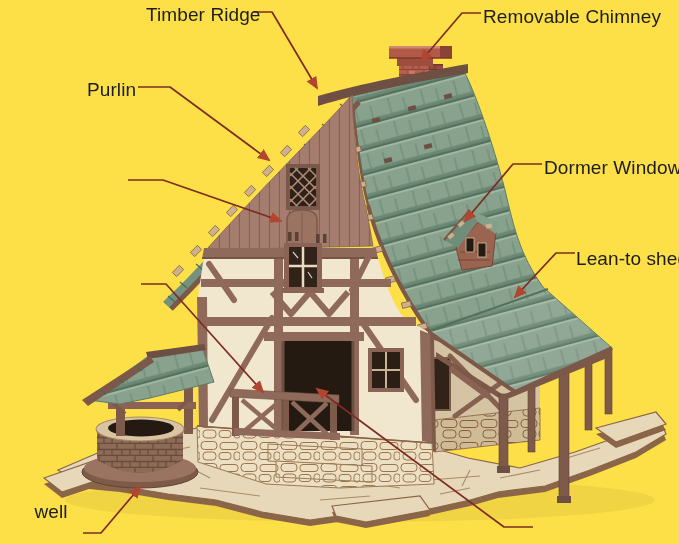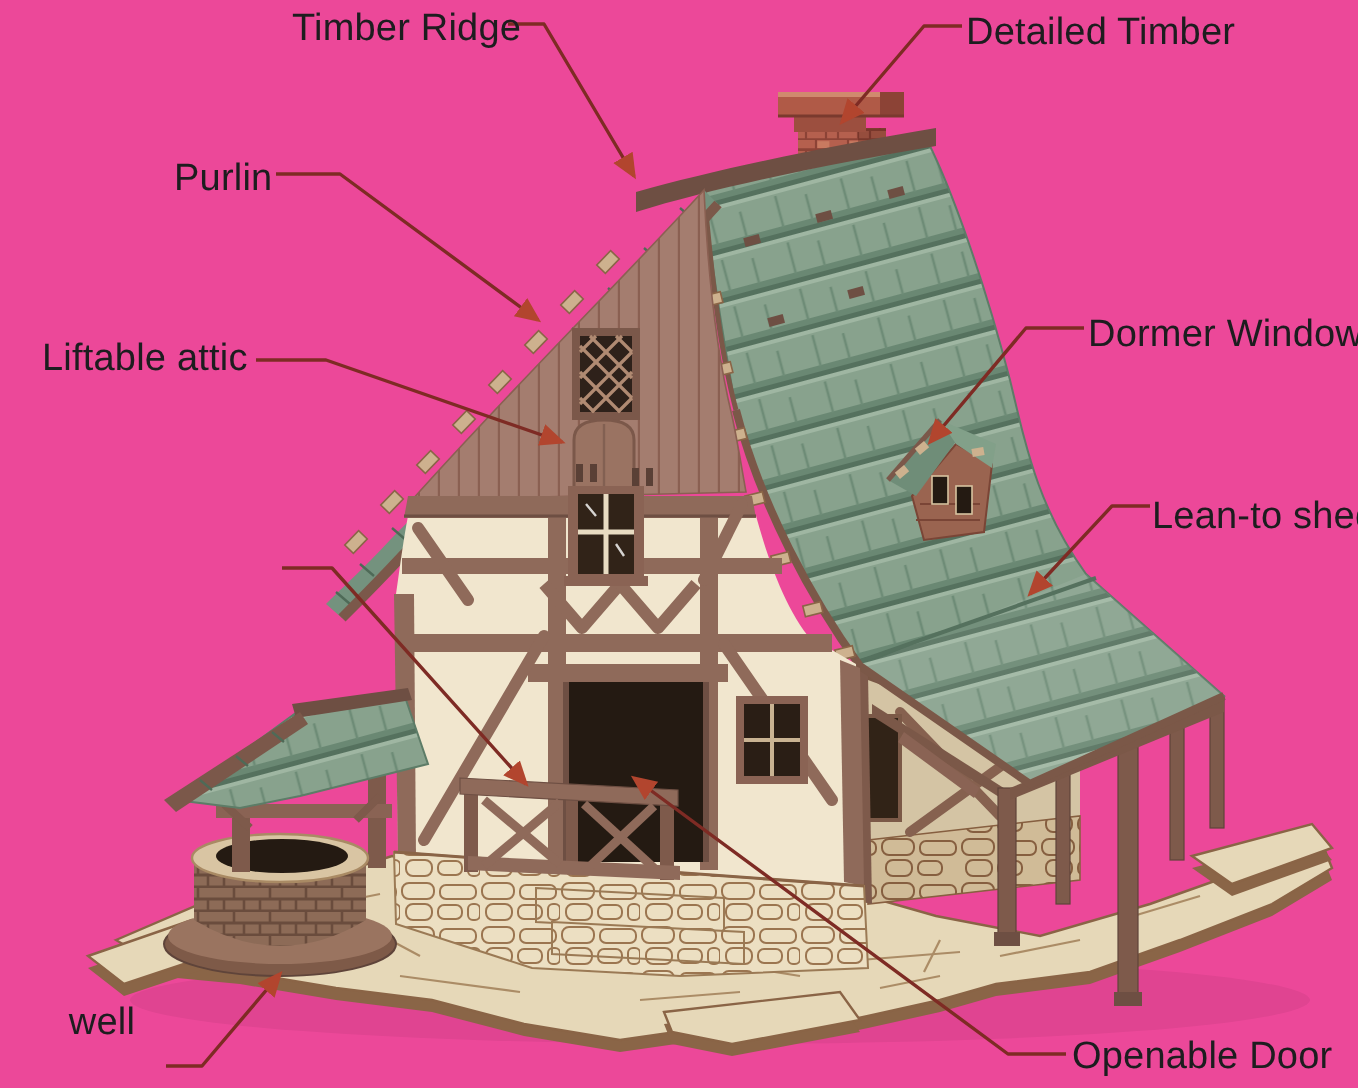--- a/index.html
+++ b/index.html
@@ -4,7 +4,7 @@
 <style>
   html,body{margin:0;padding:0;background:#fff;}
   .stage{
-    position:relative;width:679px;height:544px;background:#ec4899;
+    position:relative;width:679px;height:544px;background:#fde047;
     overflow:hidden;font-family:"Liberation Sans","DejaVu Sans",sans-serif;
   }
   .stage svg{position:absolute;left:0;top:0;}

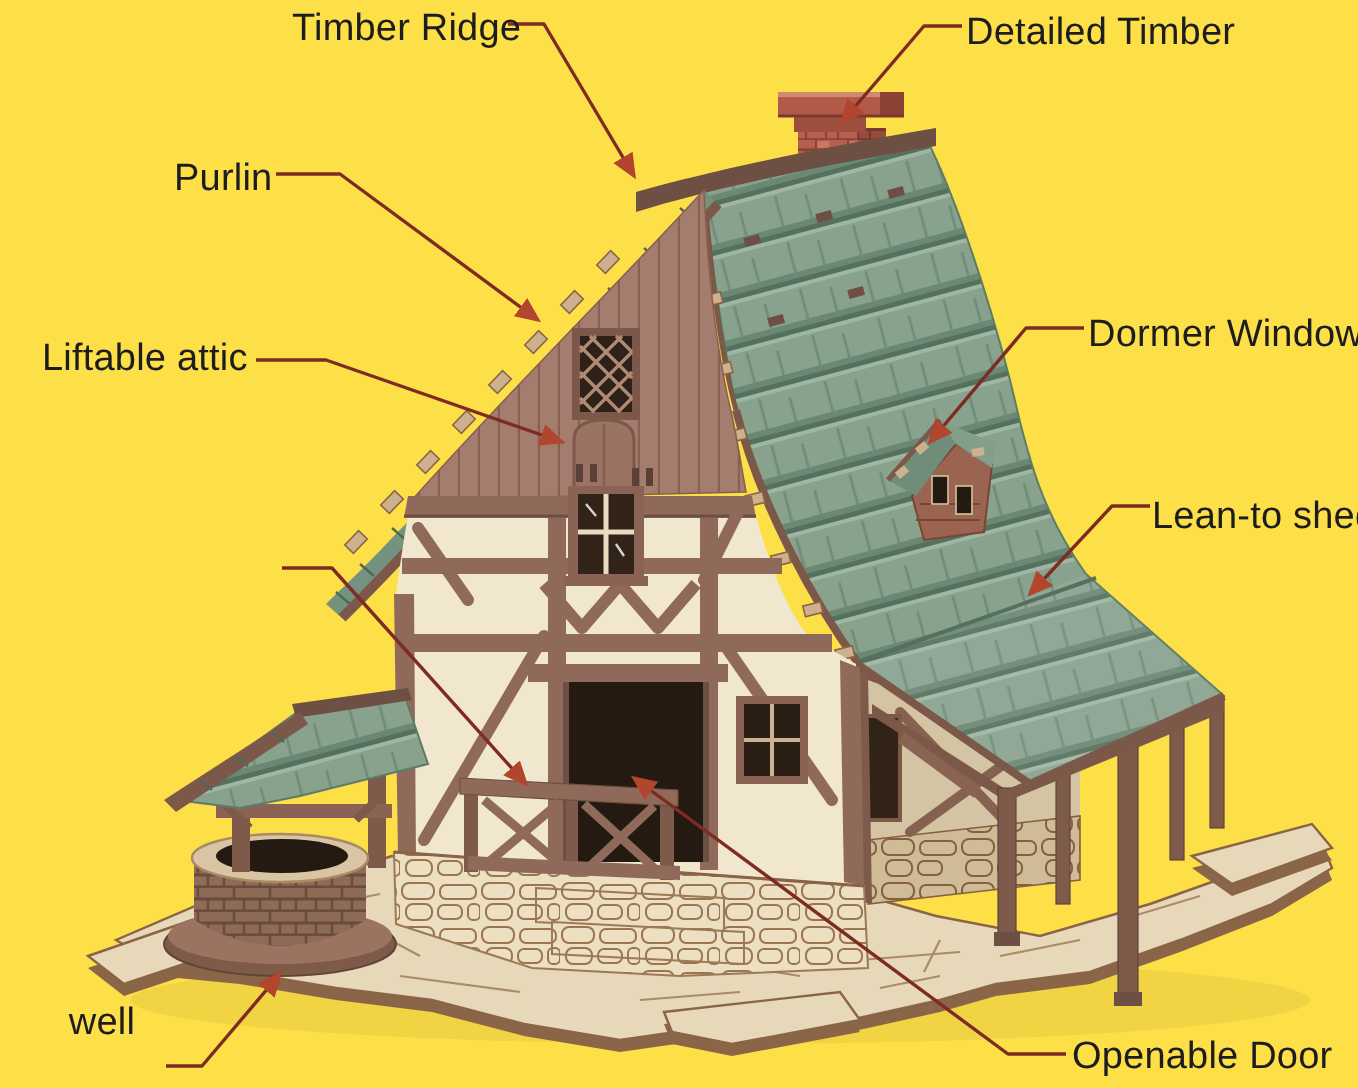--- a/index.html
+++ b/index.html
@@ -336,7 +336,7 @@
 </svg>
 
 <div class="lbl" style="left:146px;top:3px">Timber Ridge</div>
-<div class="lbl" style="left:483px;top:5px">Detailed Timber</div>
+<div class="lbl" style="left:483px;top:5px">Removable Chimney</div>
 <div class="lbl" style="left:87px;top:78px">Purlin</div>
 <div class="lbl" style="left:21px;top:168px">Liftable attic</div>
 <div class="lbl" style="left:544px;top:156px">Dormer Window</div>

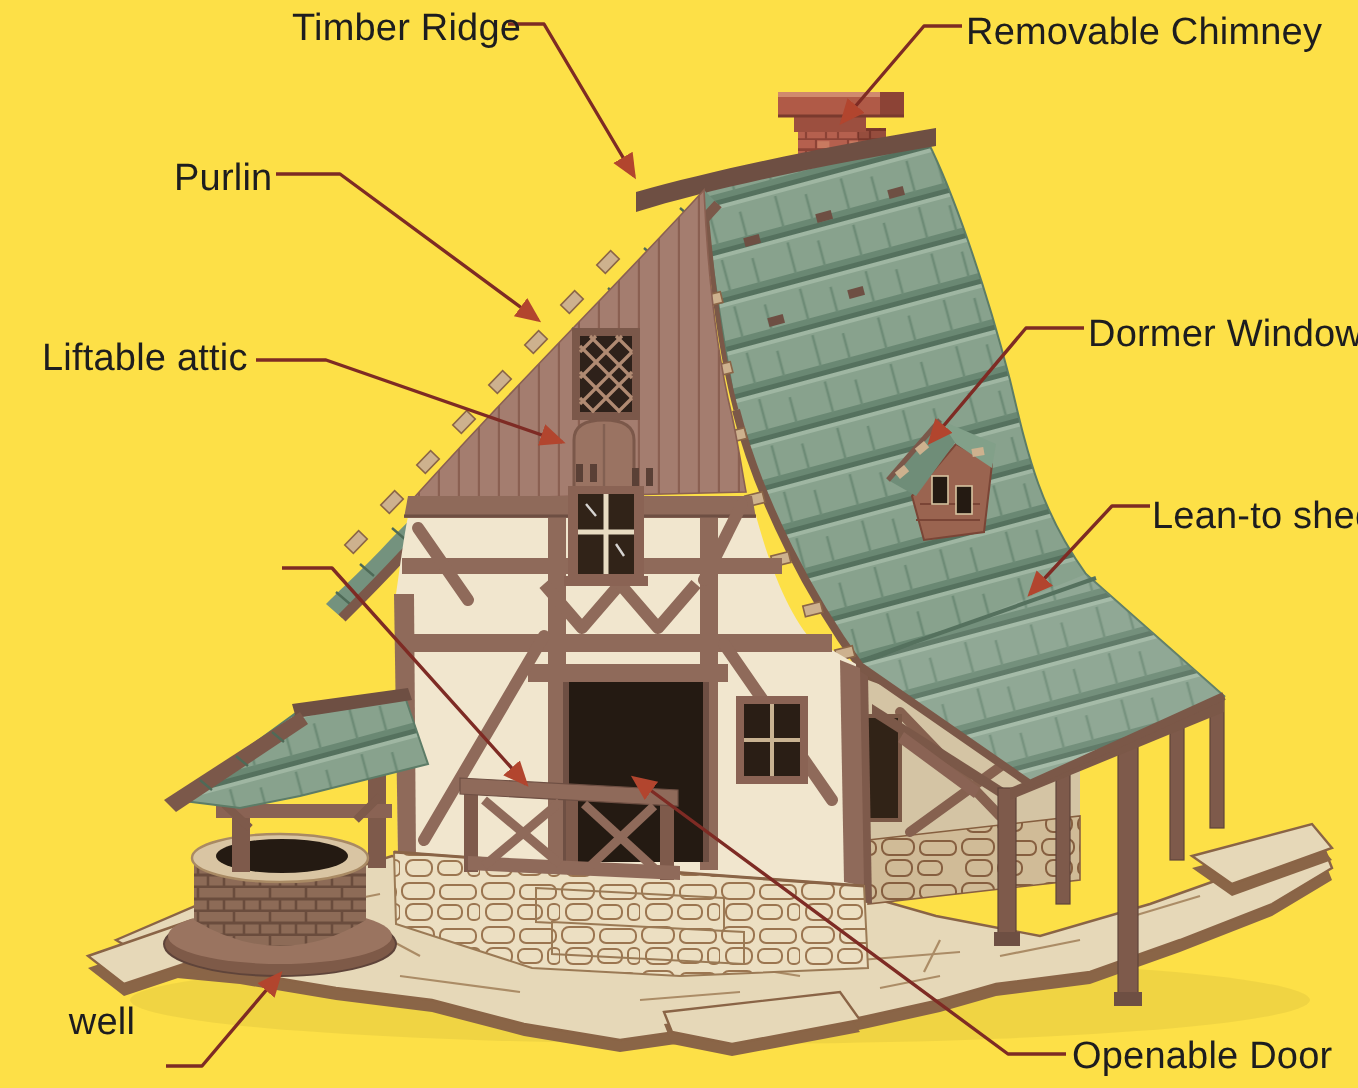--- a/index.html
+++ b/index.html
@@ -338,7 +338,6 @@
 <div class="lbl" style="left:146px;top:3px">Timber Ridge</div>
 <div class="lbl" style="left:483px;top:5px">Removable Chimney</div>
 <div class="lbl" style="left:87px;top:78px">Purlin</div>
-<div class="lbl" style="left:21px;top:168px">Liftable attic</div>
 <div class="lbl" style="left:544px;top:156px">Dormer Window</div>
 <div class="lbl" style="left:576px;top:247px">Lean-to shed</div>
 <div class="lbl center" style="left:6px;top:500px;width:90px">

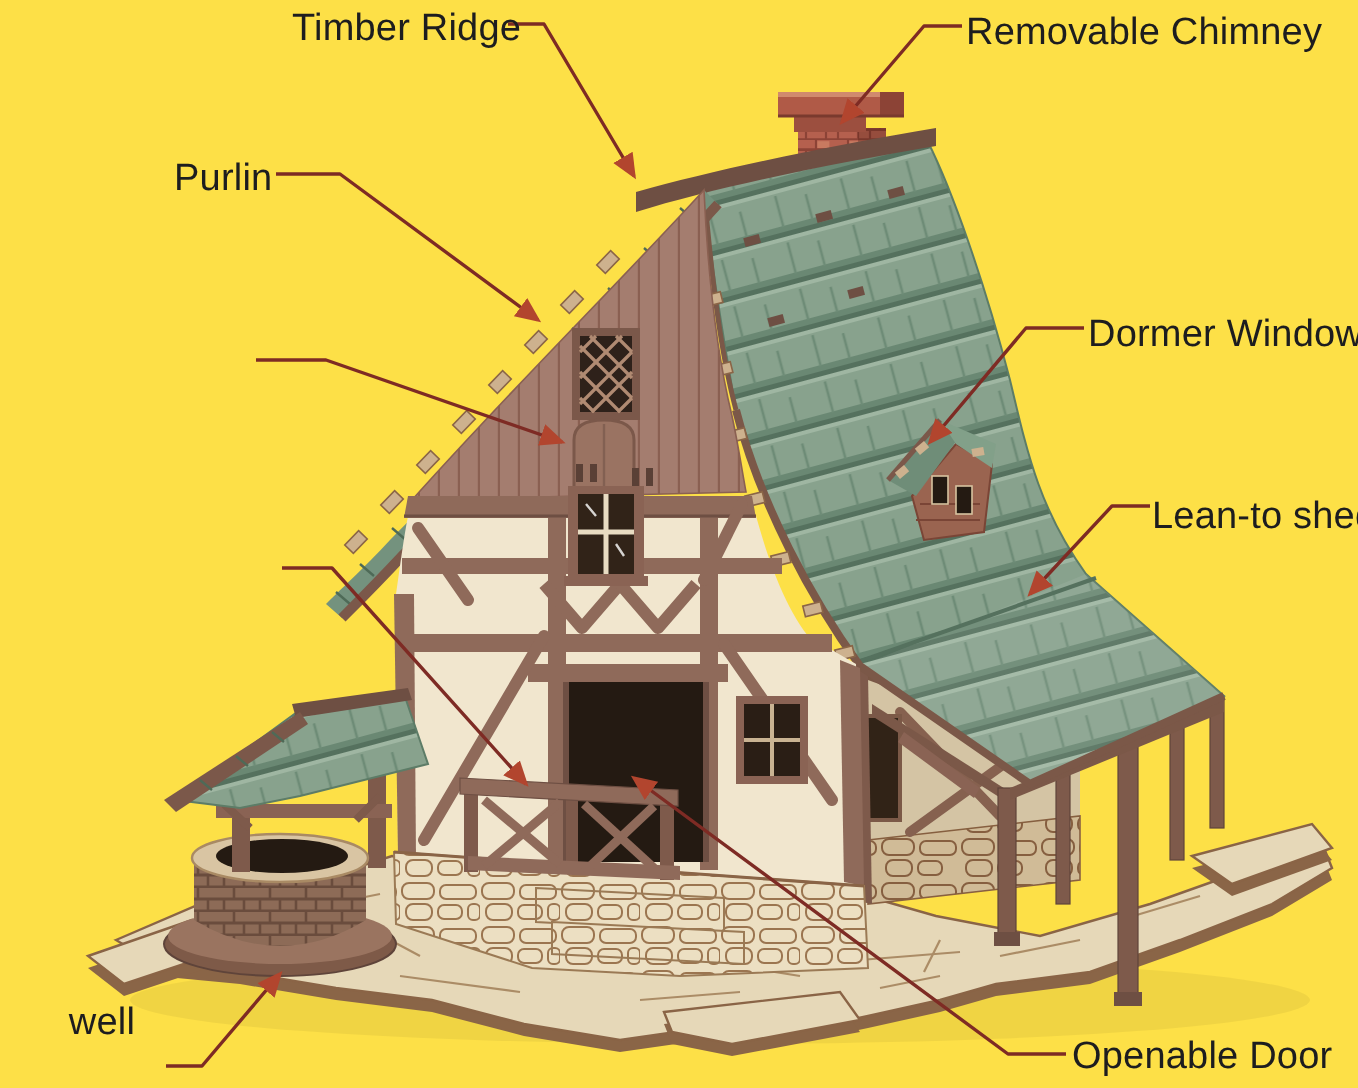--- a/index.html
+++ b/index.html
@@ -343,7 +343,6 @@
 <div class="lbl center" style="left:6px;top:500px;width:90px">
   <span>well</span>
 </div>
-<div class="lbl" style="left:536px;top:517px">Openable Door</div>
 
 </div>
 

